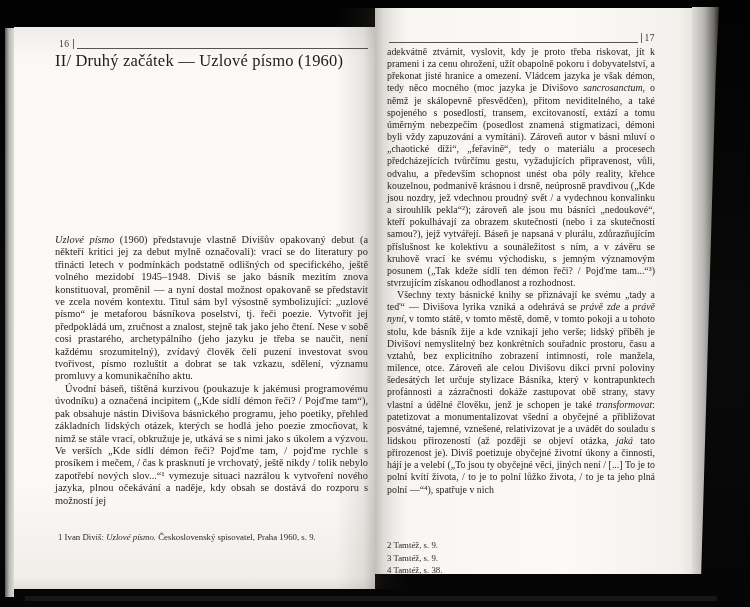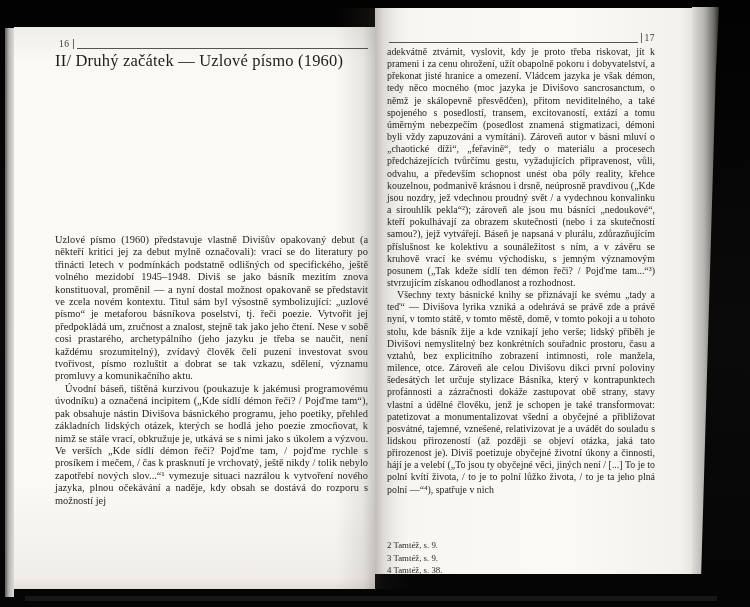--- a/index.html
+++ b/index.html
@@ -46,7 +46,7 @@
   .body-right{left:12px;right:37px;top:38px;font-size:9.9px;line-height:12.15px;}
   .body-col p{margin:0;text-indent:10px;}
   .body-col p.no-indent{text-indent:0;}
-  .it{}
+  .it{font-style:italic;}
   .footnotes{position:absolute;font-size:8.8px;line-height:12.5px;color:#2c2923;}
   .fn-left{left:44px;right:7px;top:504px;}
   .fn-right{left:12px;right:30px;top:531px;}

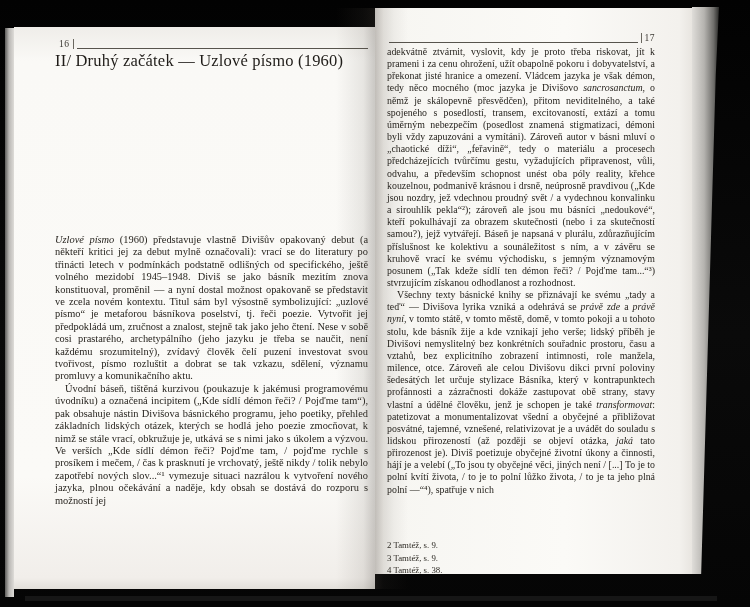--- a/index.html
+++ b/index.html
@@ -70,6 +70,9 @@
       <p class="no-indent"><span class="it">Uzlové písmo</span><span> (1960) představuje vlastně Divišův opakovaný debut (a někteří kritici jej za debut mylně označovali): vrací se do literatury po třinácti letech v podmínkách podstatně odlišných od specifického, ještě volného mezidobí 1945–1948. Diviš se jako básník mezitím znova konstituoval, proměnil — a nyní dostal možnost opakovaně se představit ve zcela novém kontextu. Titul sám byl výsostně symbolizující: „uzlové písmo“ je metaforou básníkova poselství, tj. řeči poezie. Vytvořit jej předpokládá um, zručnost a znalost, stejně tak jako jeho čtení. Nese v sobě cosi prastarého, archetypálního (jeho jazyku je třeba se naučit, není každému srozumitelný), zvídavý člověk čelí puzení investovat svou tvořivost, písmo rozluštit a dobrat se tak vzkazu, sdělení, významu promluvy a komunikačního aktu.</span></p>
       <p><span>Úvodní báseň, tištěná kurzivou (poukazuje k jakémusi programovému úvodníku) a označená incipitem („Kde sídlí démon řeči? / Pojďme tam“), pak obsahuje nástin Divišova básnického programu, jeho poetiky, přehled základních lidských otázek, kterých se hodlá jeho poezie zmocňovat, k nimž se stále vrací, obkružuje je, utkává se s nimi jako s úkolem a výzvou. Ve verších „Kde sídlí démon řeči? Pojďme tam, / pojďme rychle s prosíkem i mečem, / čas k prasknutí je vrchovatý, ještě nikdy / tolik nebylo zapotřebí nových slov...“¹ vymezuje situaci nazrálou k vytvoření nového jazyka, plnou očekávání a naděje, kdy obsah se dostává do rozporu s možností jej</span></p>
     </div>
+    <div class="footnotes fn-left">
+      <p><span>1  Ivan Diviš: </span><span class="it">Uzlové písmo.</span><span> Československý spisovatel, Praha 1960, s. 9.</span></p>
+    </div>
   </div>
 
   <div class="page page-right">

